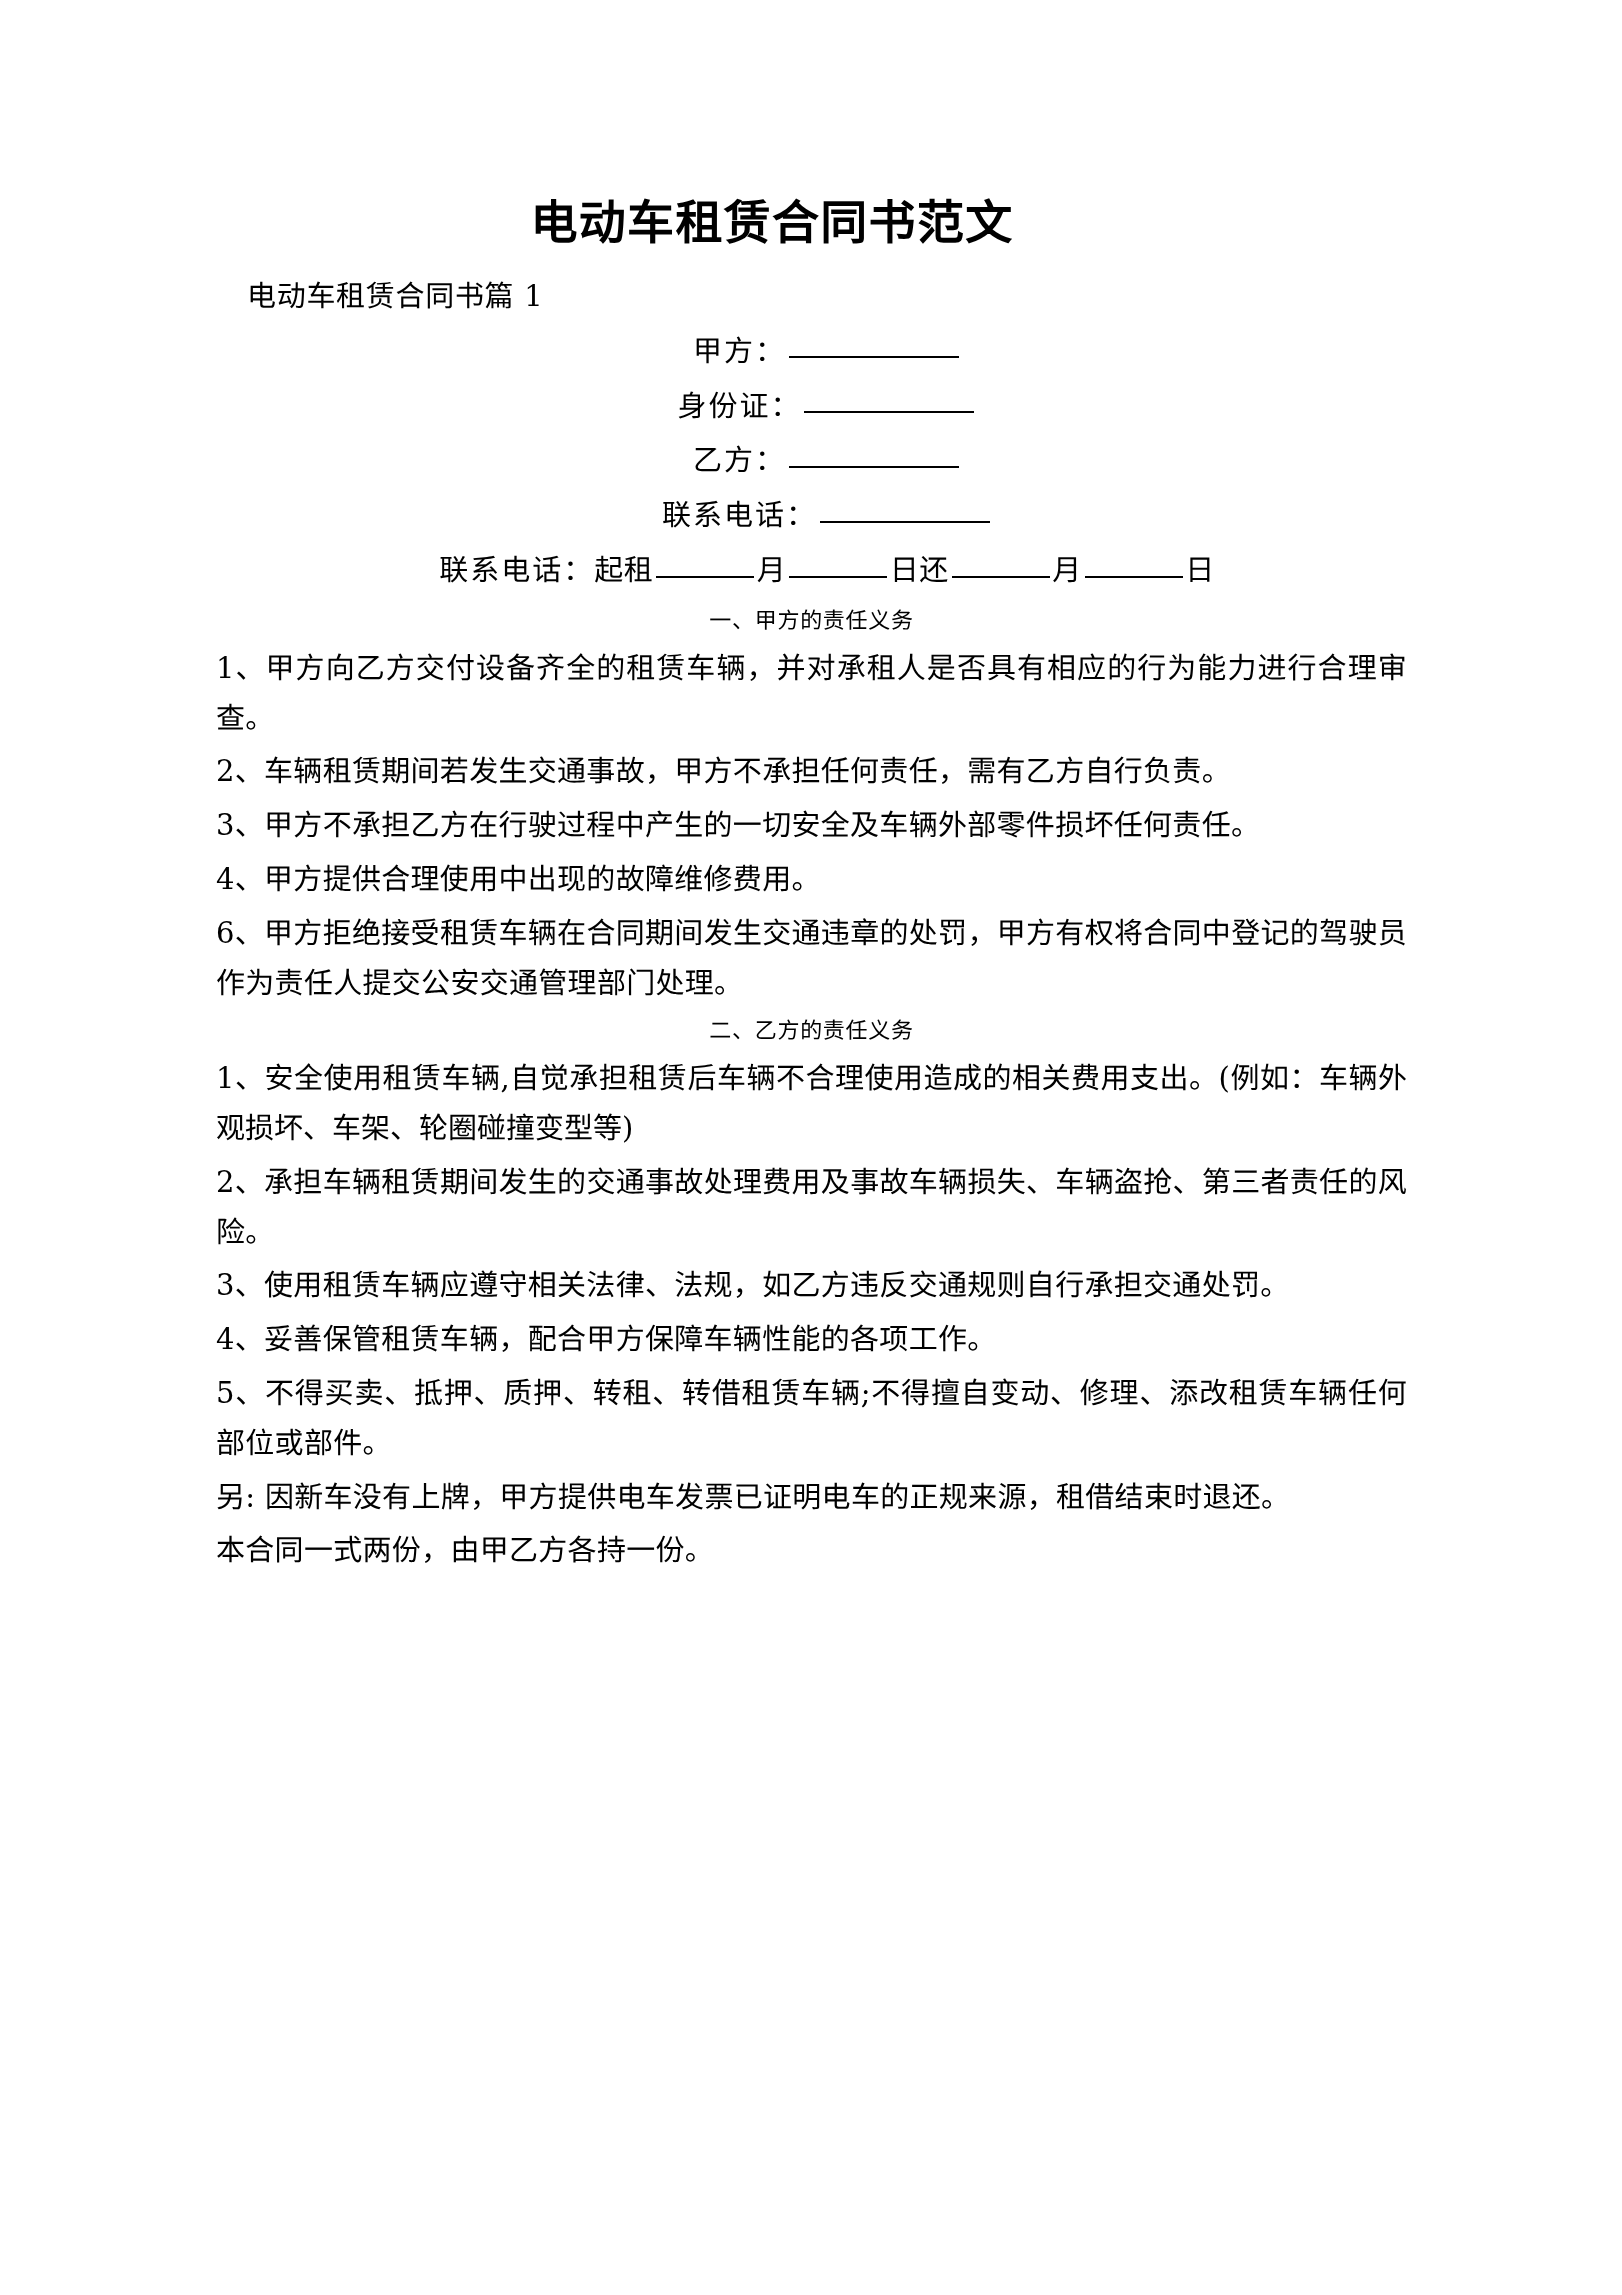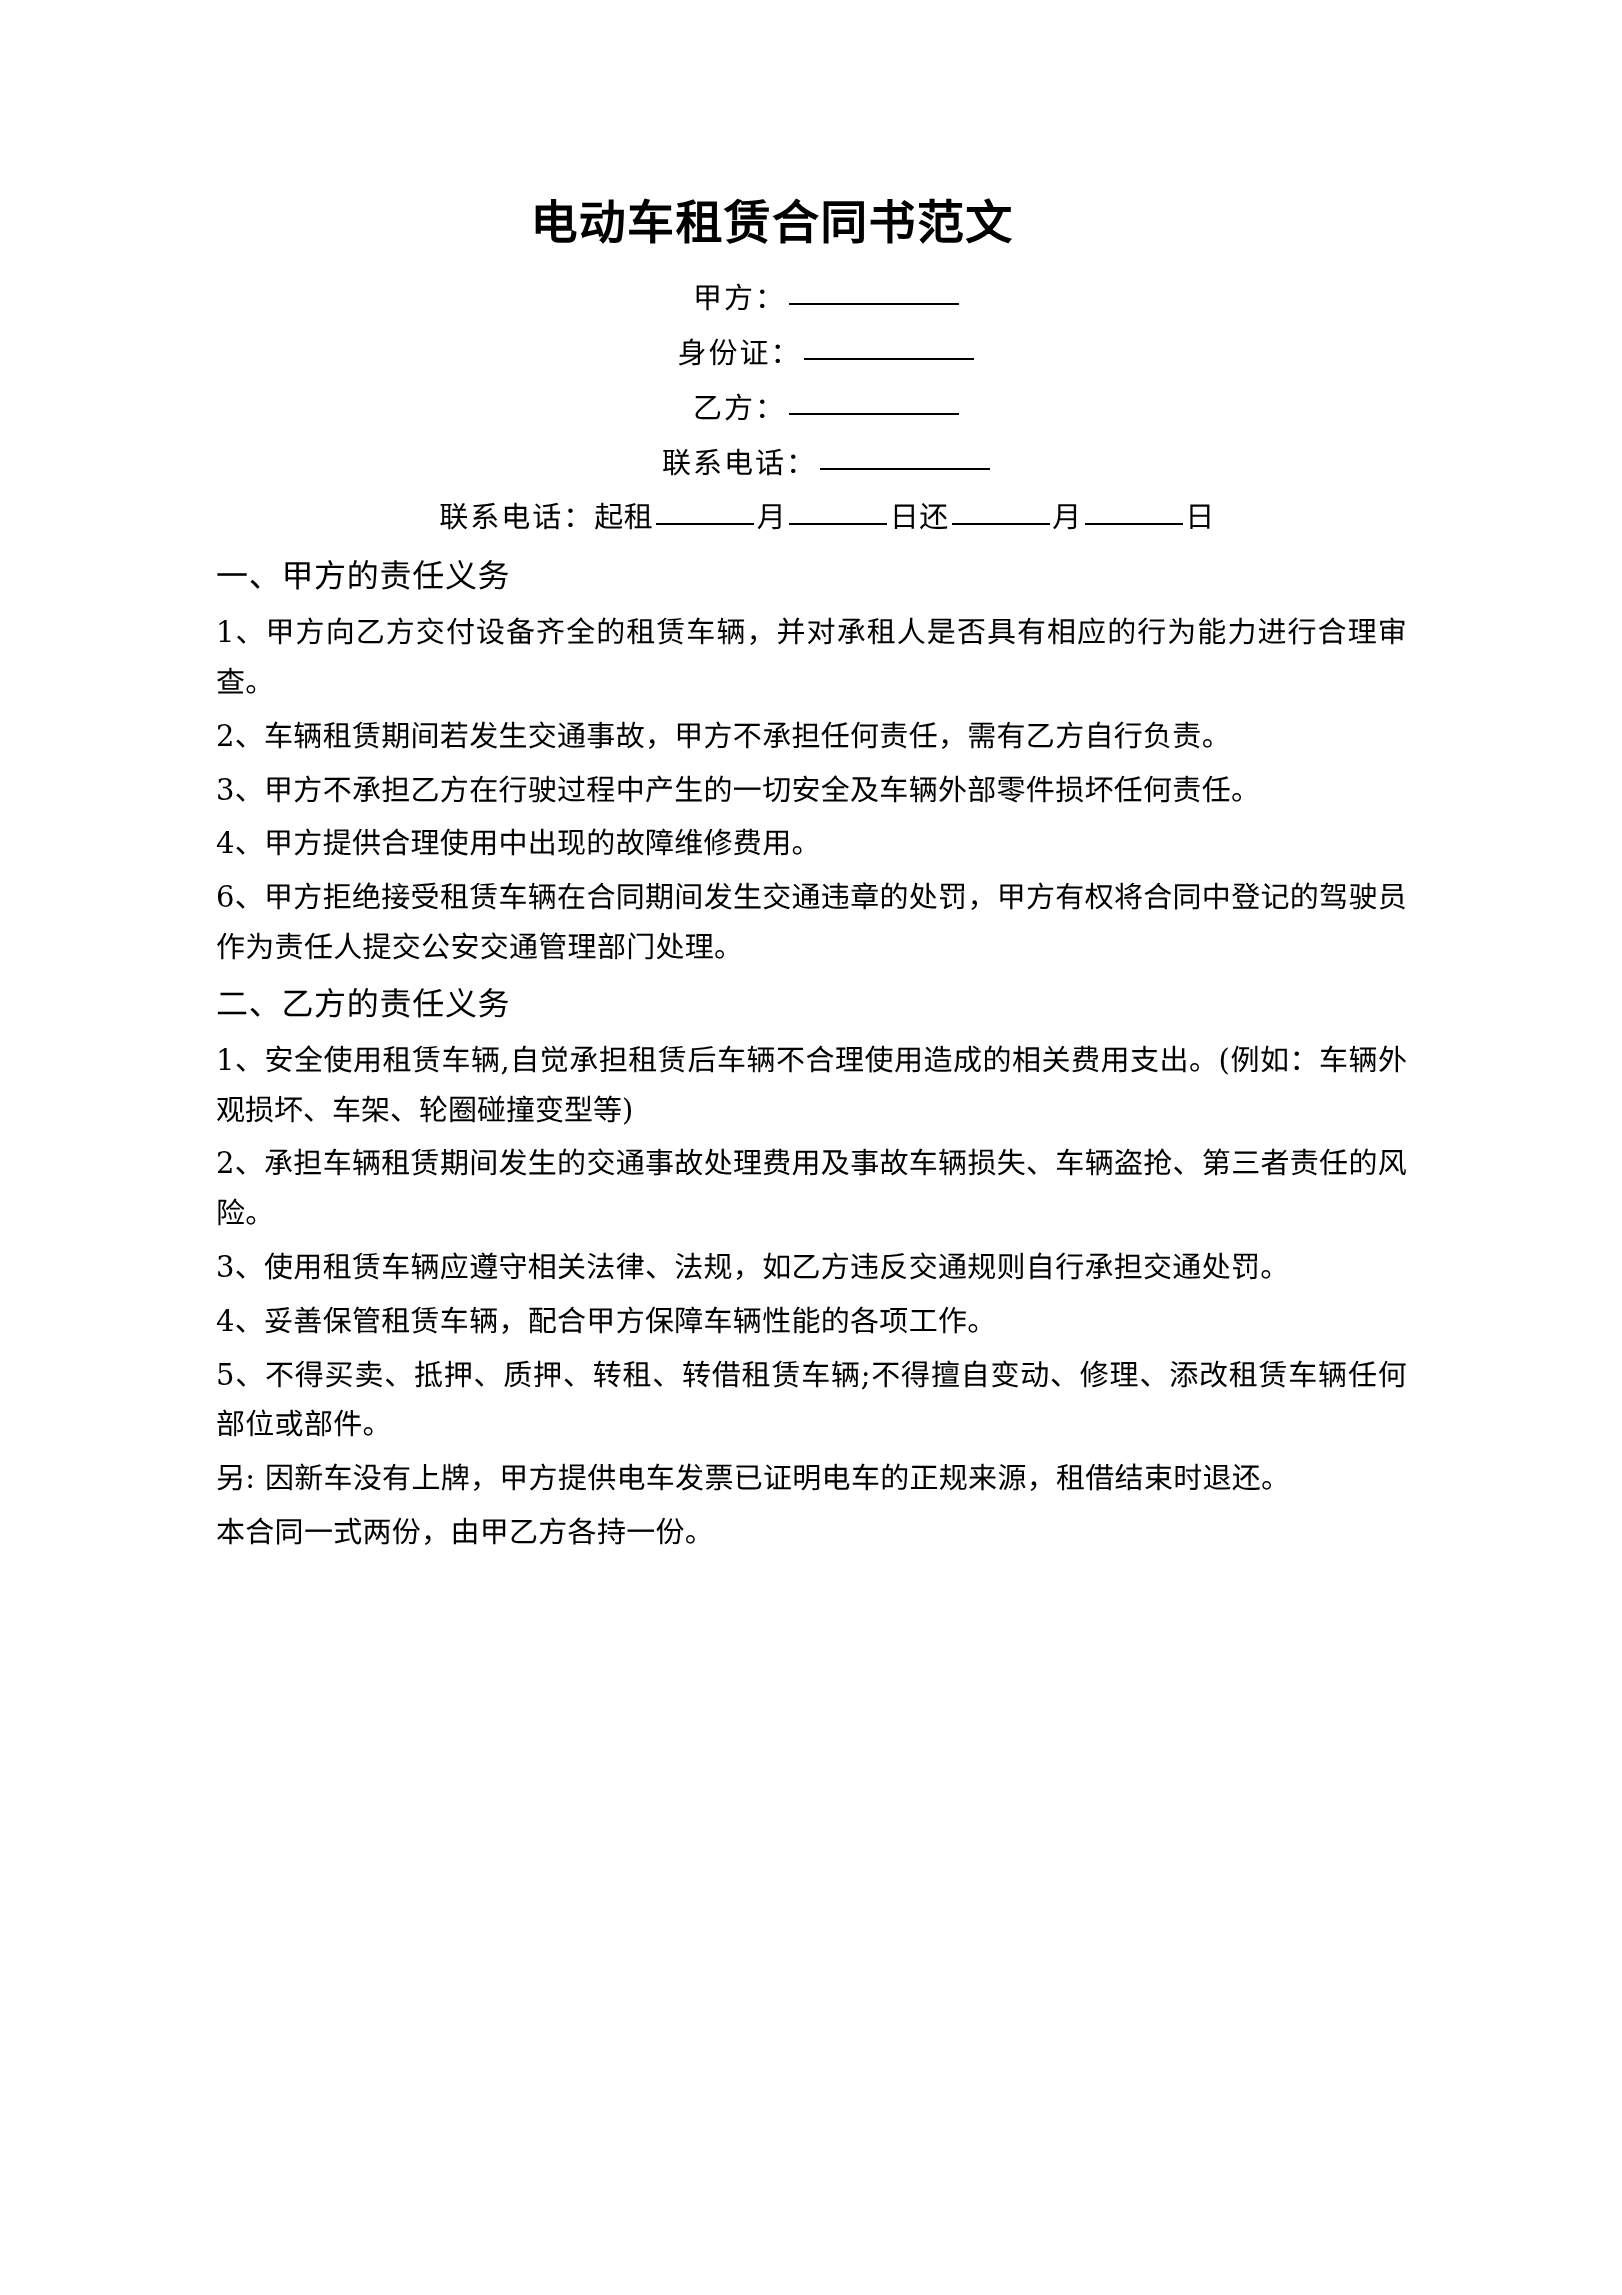--- a/index.html
+++ b/index.html
@@ -84,6 +84,7 @@
 
   <h1 class="doc-title">电动车租赁合同书范文</h1>
 
+  <p class="first-line">电动车租赁合同书篇 1</p>
 
   <div class="header-block">
 

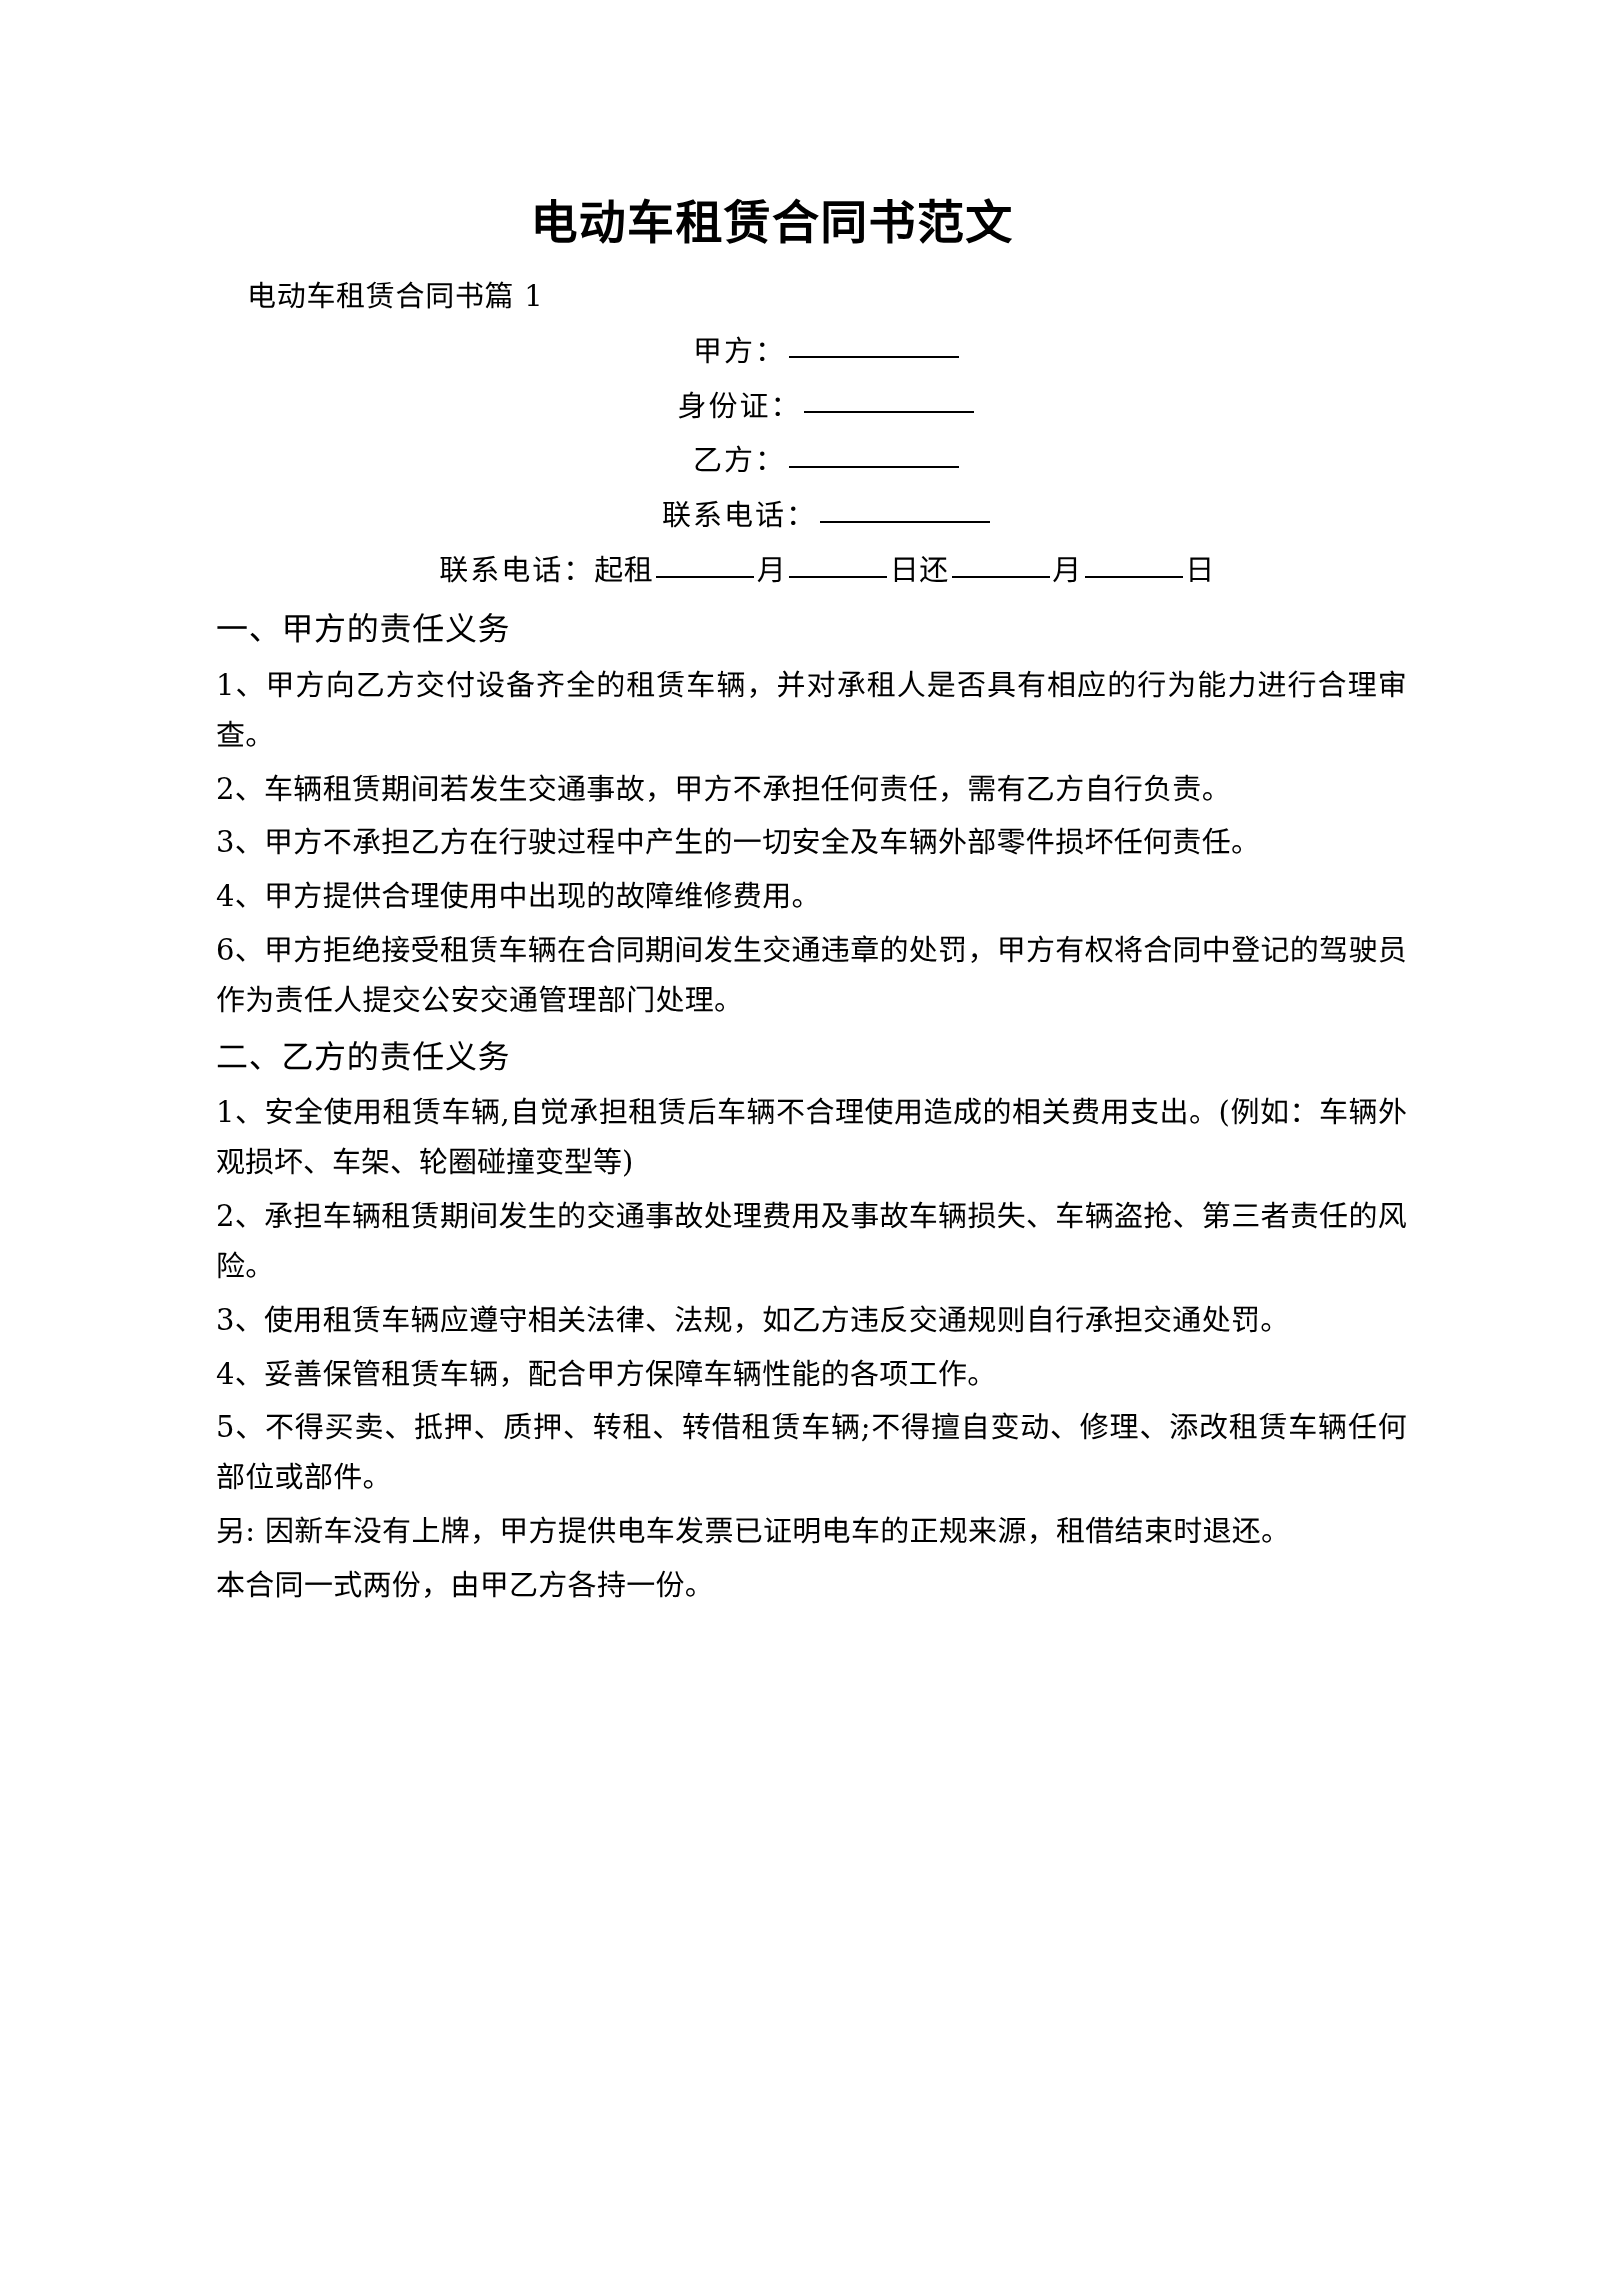--- a/index.html
+++ b/index.html
@@ -70,10 +70,11 @@
     letter-spacing: 0.3px;
   }
   .section-head {
-    font-size: 32px;
+    font-size: 22px;
     line-height: 1.72;
     margin: 0 0 3.9px 0;
     letter-spacing: 0.7px;
+    text-align: center;
   }
   .tight { letter-spacing: 0px; }
 </style>

